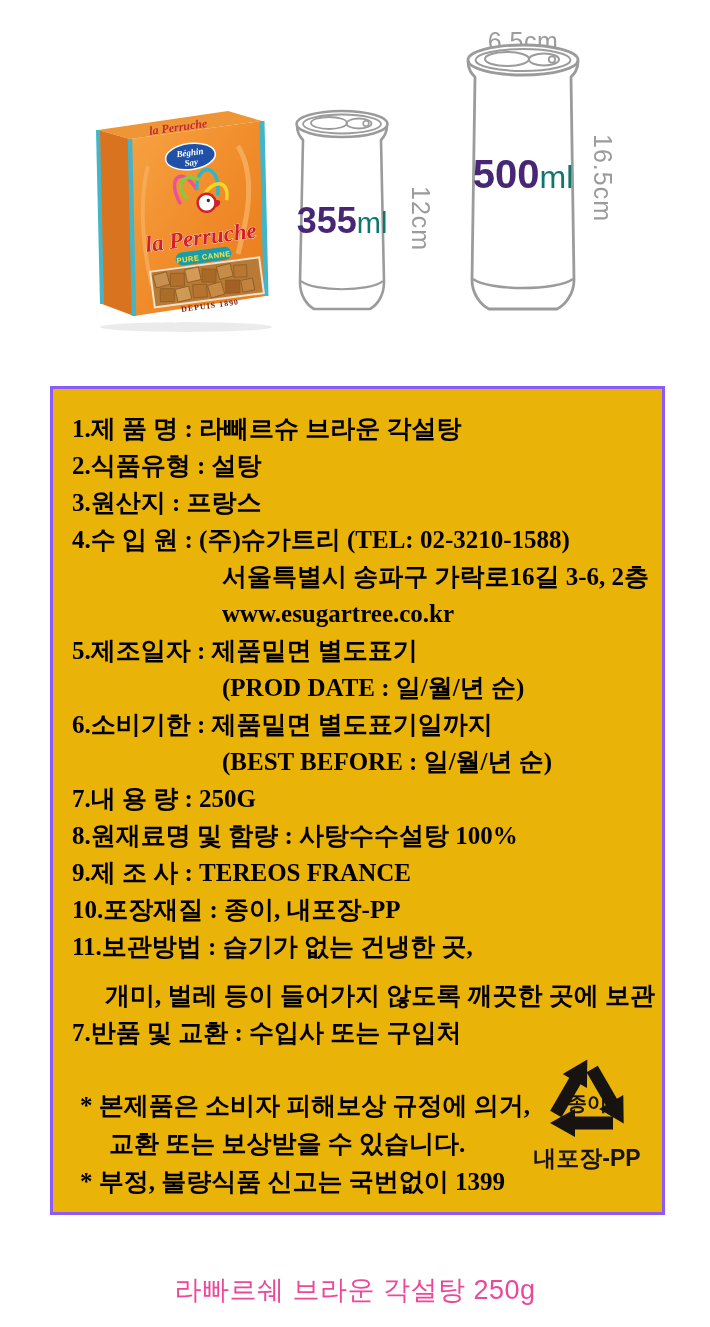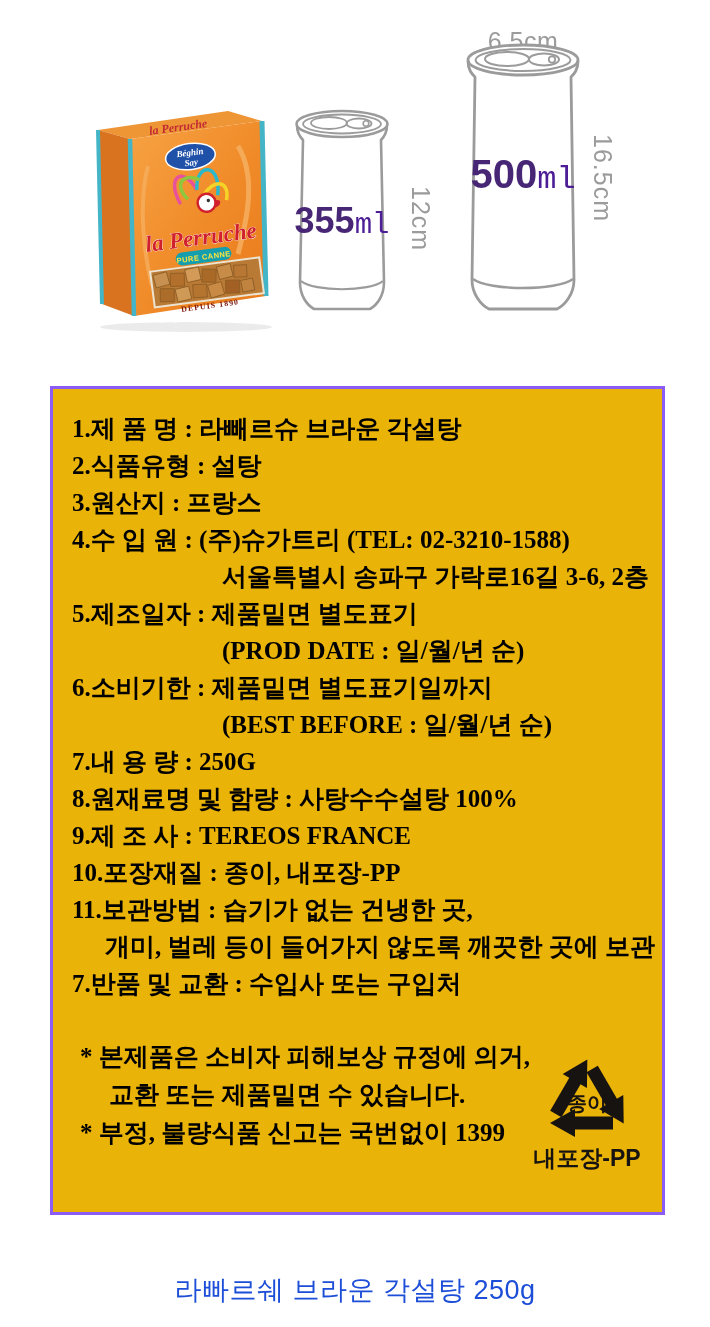--- a/index.html
+++ b/index.html
@@ -22,7 +22,7 @@
     text-align:center;white-space:nowrap;
   }
   .vol-label .num{font-weight:700;color:#472775;}
-  .vol-label .unit{font-weight:400;color:#4c1d95;font-family:Liberation Mono, monospace;}
+  .vol-label .unit{font-weight:400;color:#0f766e;}
   .vol-s .num{font-size:36px;margin-top:7px;}
   .vol-s .unit{font-size:29px;}
   .vol-l .num{font-size:40px;}

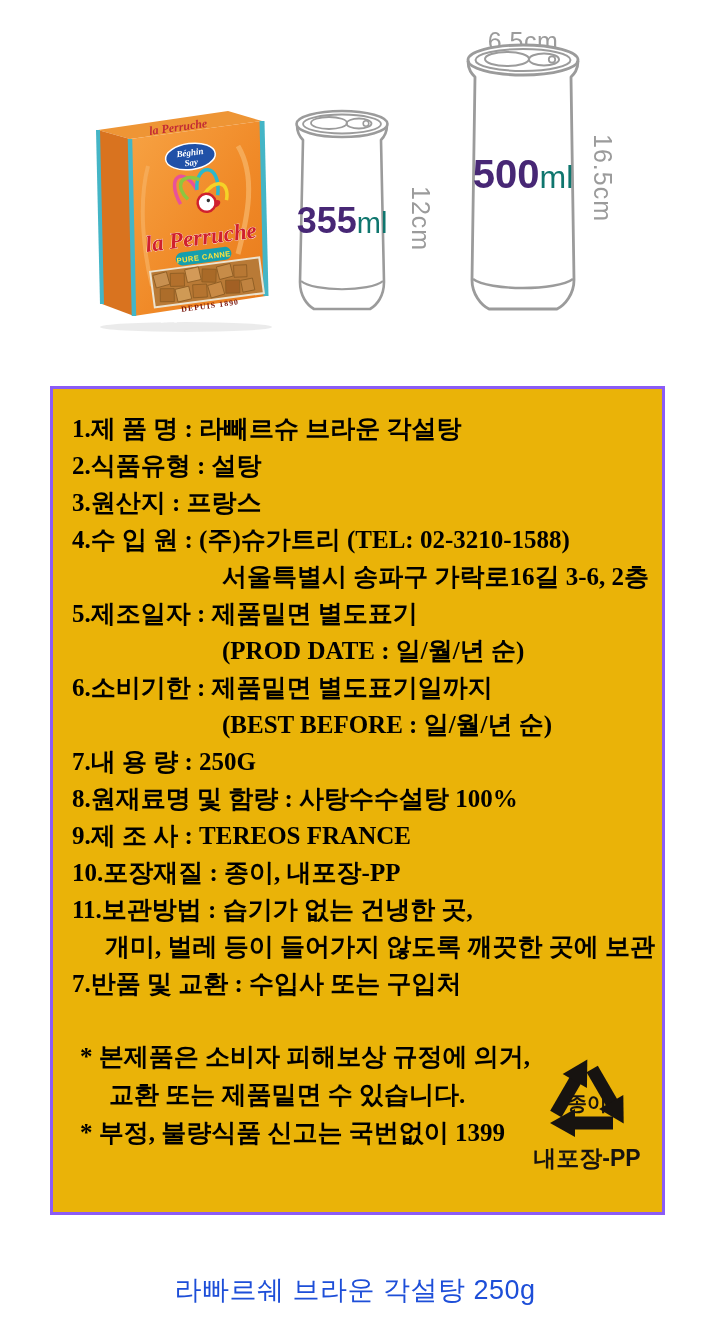--- a/index.html
+++ b/index.html
@@ -169,6 +169,7 @@
       <div class="iline">3.원산지 : 프랑스</div>
       <div class="iline">4.수 입 원 : (주)슈가트리 (TEL: 02-3210-1588)</div>
       <div class="iline ind-a">서울특별시 송파구 가락로16길 3-6, 2층</div>
+      <div class="iline ind-a">www.esugartree.co.kr</div>
       <div class="iline">5.제조일자 : 제품밑면 별도표기</div>
       <div class="iline ind-a">(PROD DATE : 일/월/년 순)</div>
       <div class="iline">6.소비기한 : 제품밑면 별도표기일까지</div>

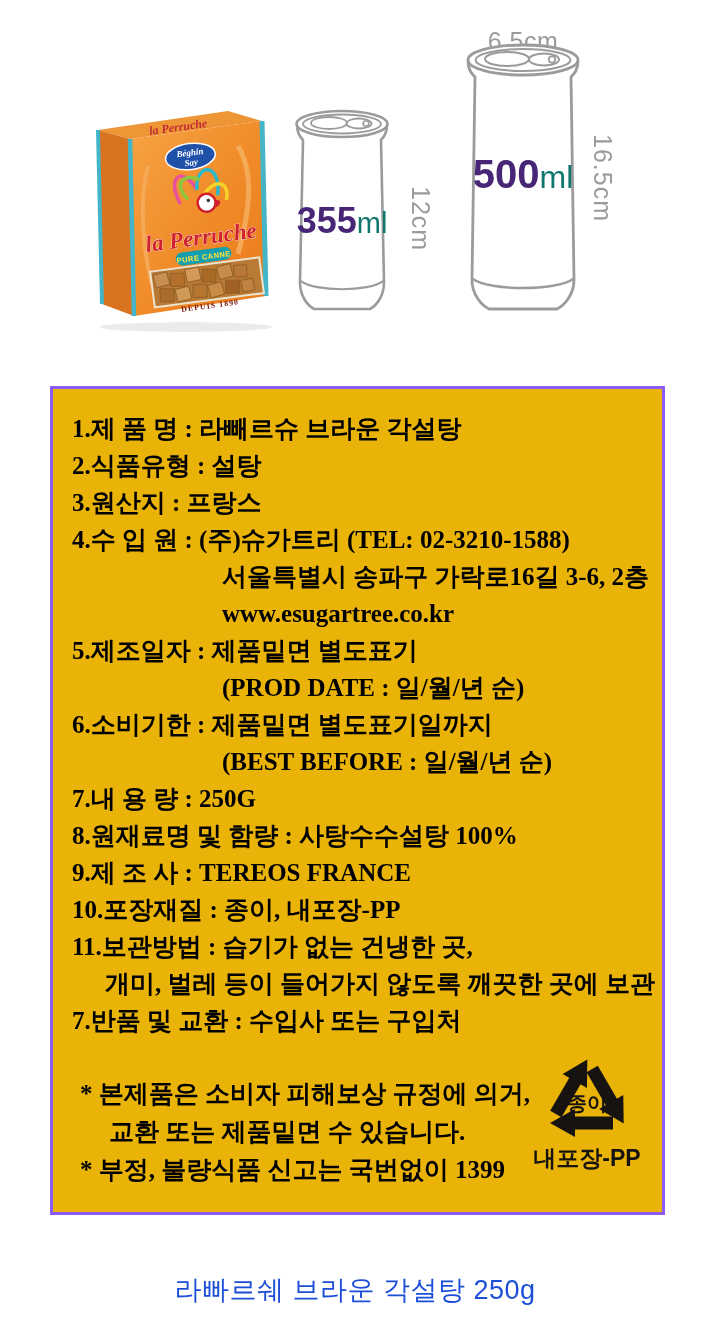--- a/index.html
+++ b/index.html
@@ -39,7 +39,7 @@
     font-size:25px;font-weight:700;line-height:37px;white-space:nowrap;
   }
   .iline.ind-a{padding-left:150px;}
-  .iline.ind-b{padding-left:33px;}
+  .iline.ind-b{padding-left:33px;margin-top:12px;}
   .ibox-notes{padding:36px 0 0 27px;}
   .nline{
     font-size:25px;font-weight:700;line-height:38px;white-space:nowrap;

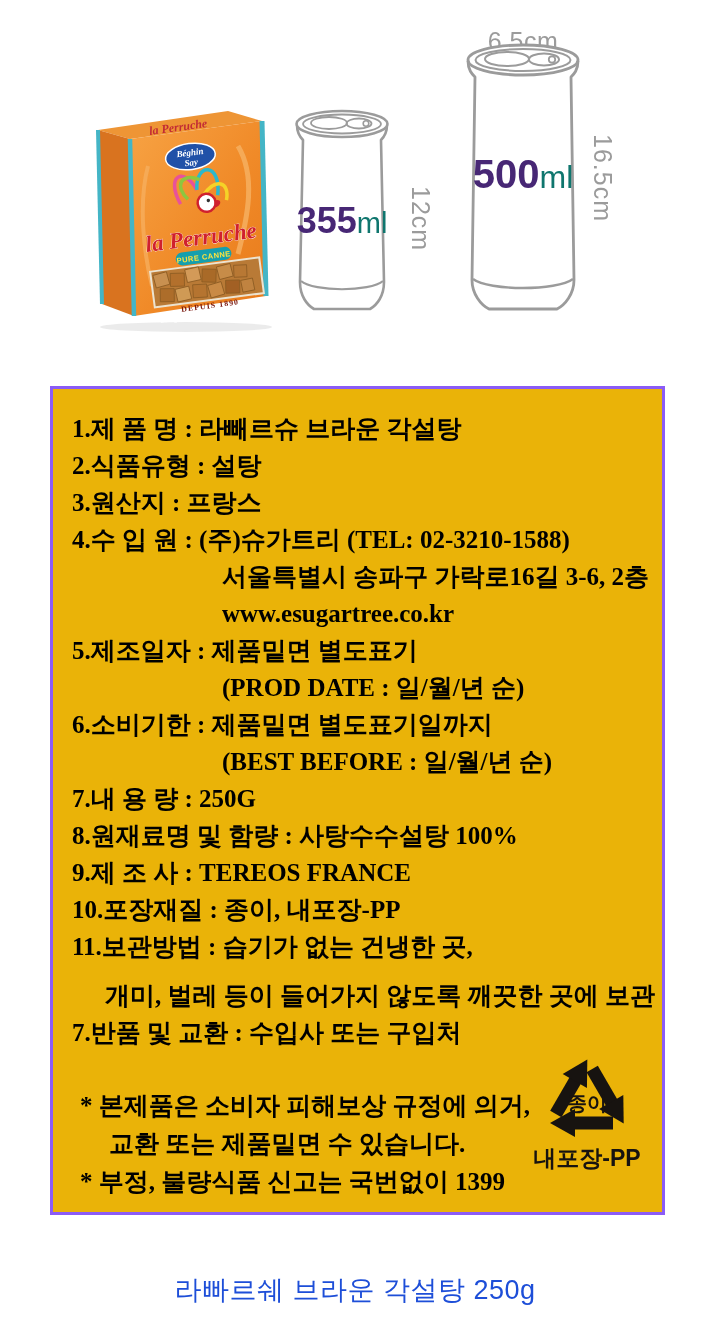--- a/index.html
+++ b/index.html
@@ -184,7 +184,7 @@
     </div>
     <div class="ibox-notes">
       <div class="nline">* 본제품은 소비자 피해보상 규정에 의거,</div>
-      <div class="nline ind">교환 또는 제품밑면 수 있습니다.</div>
+      <div class="nline ind">교환 또는 보상받을 수 있습니다.</div>
       <div class="nline">* 부정, 불량식품 신고는 국번없이 1399</div>
     </div>
     <div class="recycle-wrap">

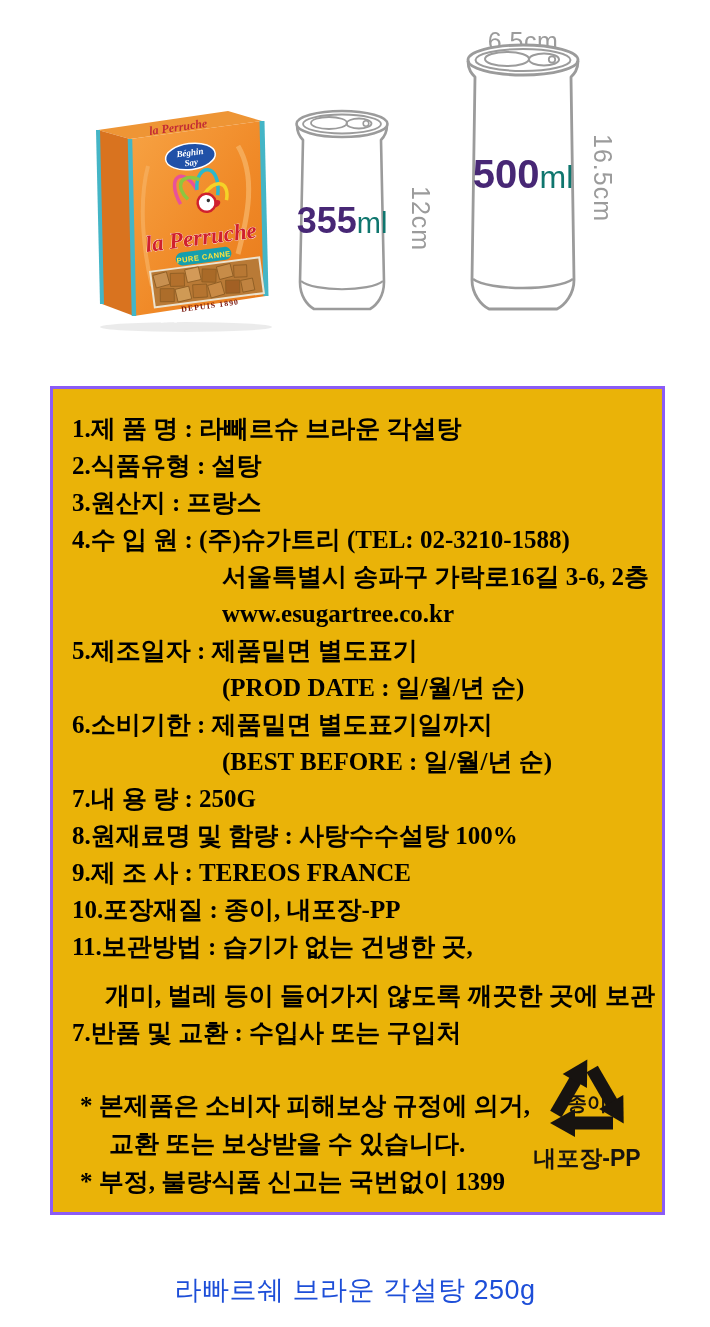--- a/index.html
+++ b/index.html
@@ -55,7 +55,7 @@
   
   .caption{
     left:0;top:1272px;width:710px;text-align:center;
-    color:#1d4ed8;font-size:27px;letter-spacing:0.5px;
+    color:#ec4899;font-size:27px;letter-spacing:0.5px;
   }
 </style>
 </head>

